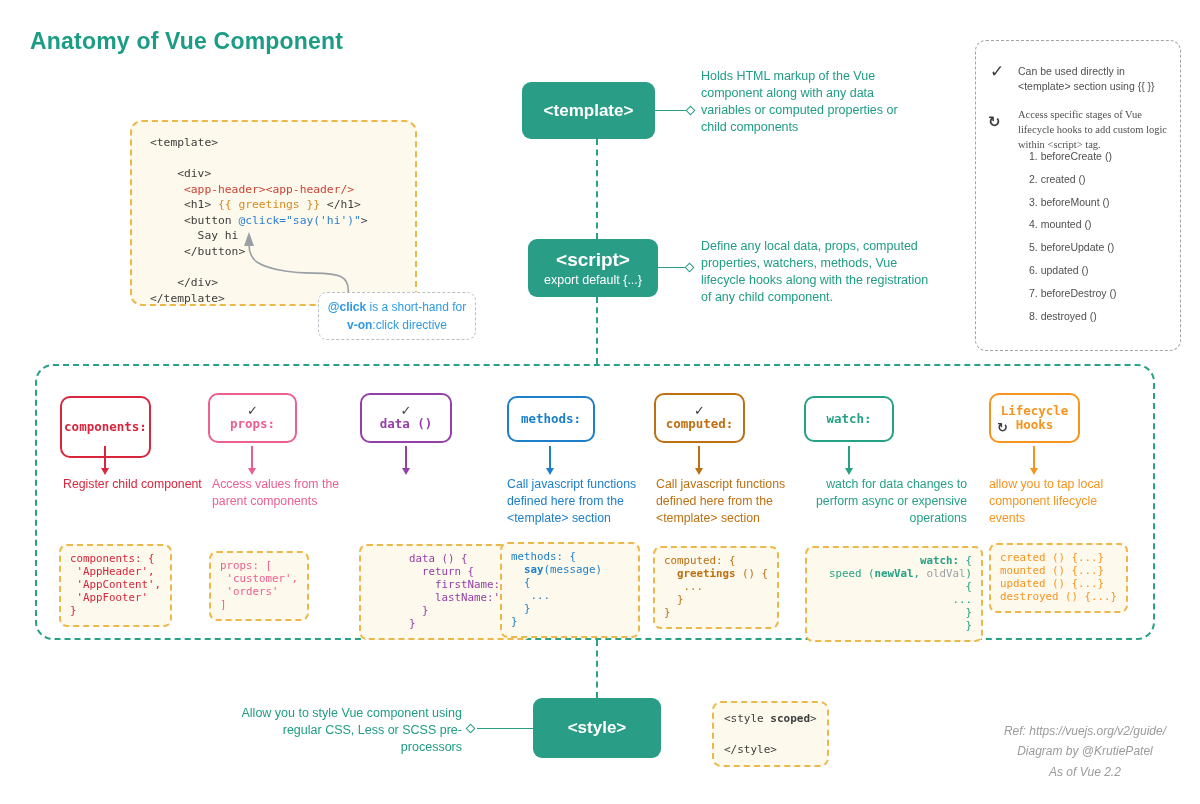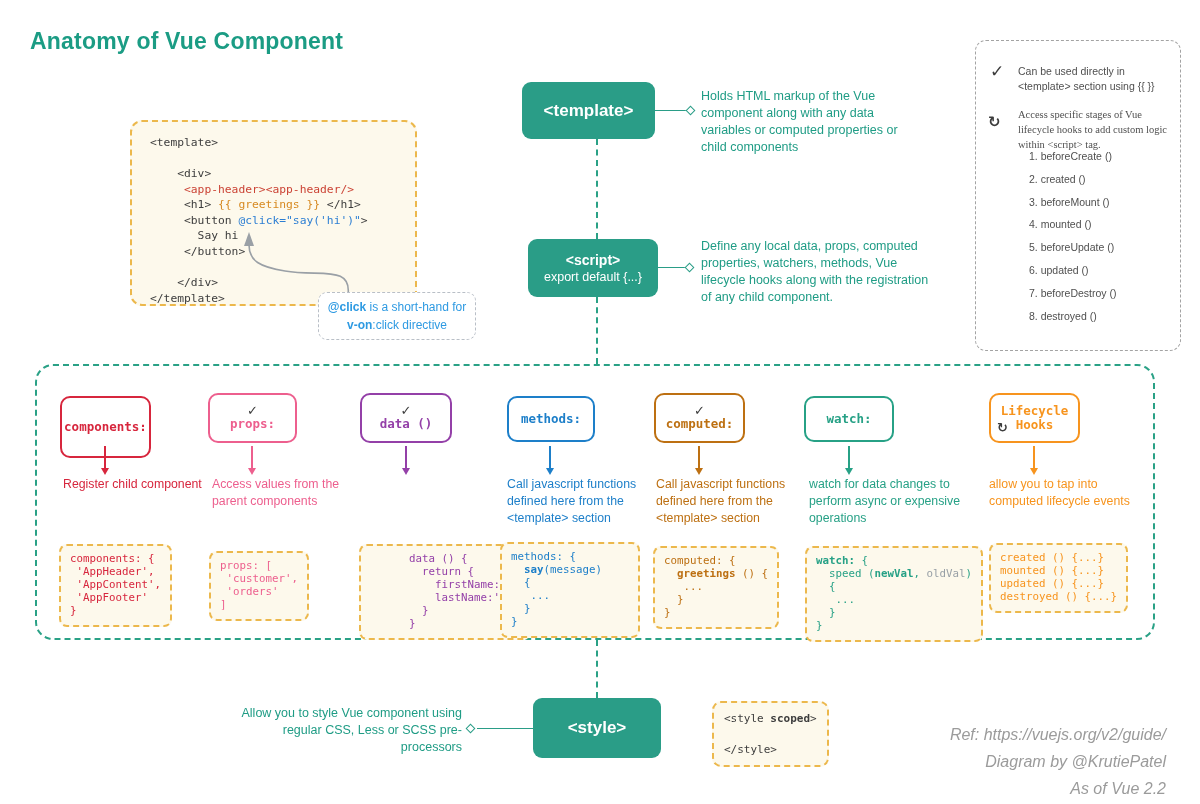--- a/index.html
+++ b/index.html
@@ -44,7 +44,7 @@
   .dia-st { left:467px; top:725px; }
 
   .teal-desc { position:absolute; color:#1f9c85; font-size:12.5px; line-height:1.35; }
-  .tdesc { left:701px; top:88px; width:215px; }
+  .tdesc { left:701px; top:68px; width:215px; }
   .sdesc { left:701px; top:238px; width:228px; }
   .stdesc { left:240px; top:705px; width:222px; text-align:right; }
 

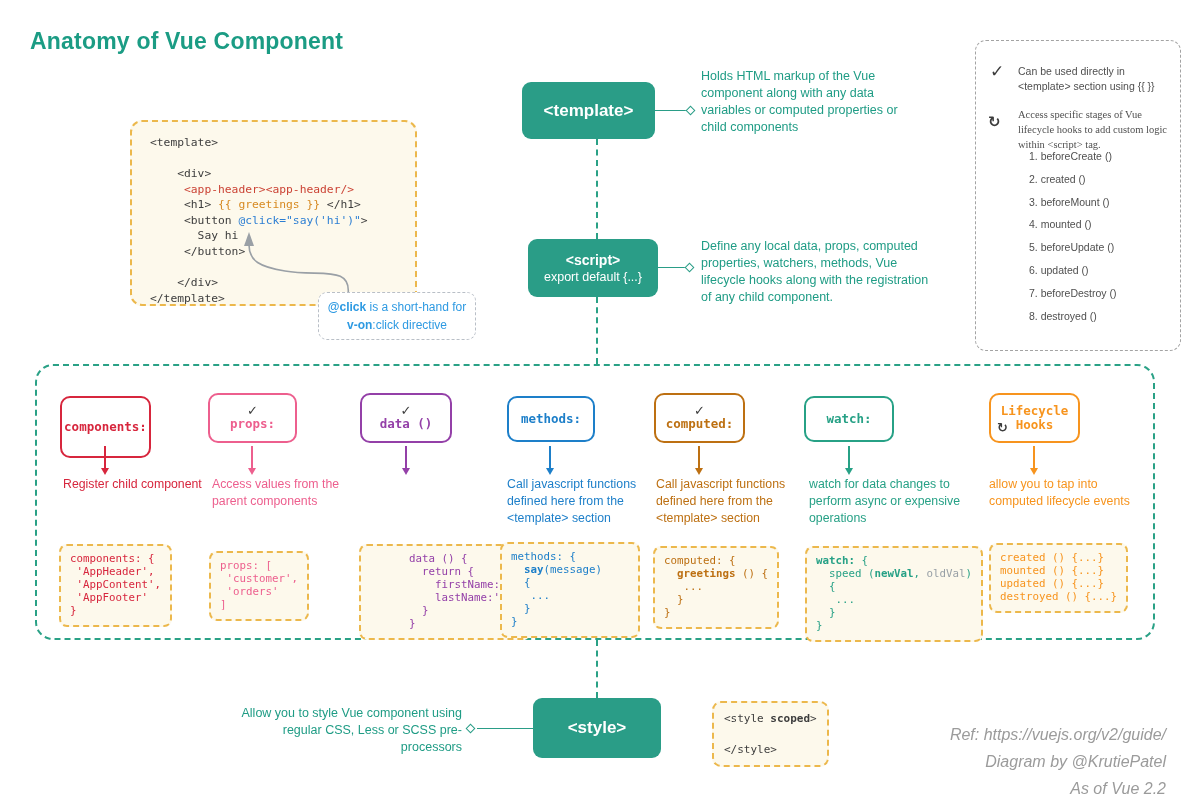--- a/index.html
+++ b/index.html
@@ -30,7 +30,7 @@
   .gbox .glabel { font-size:17px; font-weight:bold; }
   .tbox { left:522px; top:82px; width:133px; height:57px; }
   .scbox { left:528px; top:239px; width:130px; height:58px; }
-  .scbox .glabel { font-size:14px; }
+  .scbox .glabel { font-size:19px; }
   .scbox .gsub { font-size:12.5px; margin-top:2px; }
   .stbox { left:533px; top:698px; width:128px; height:60px; }
 

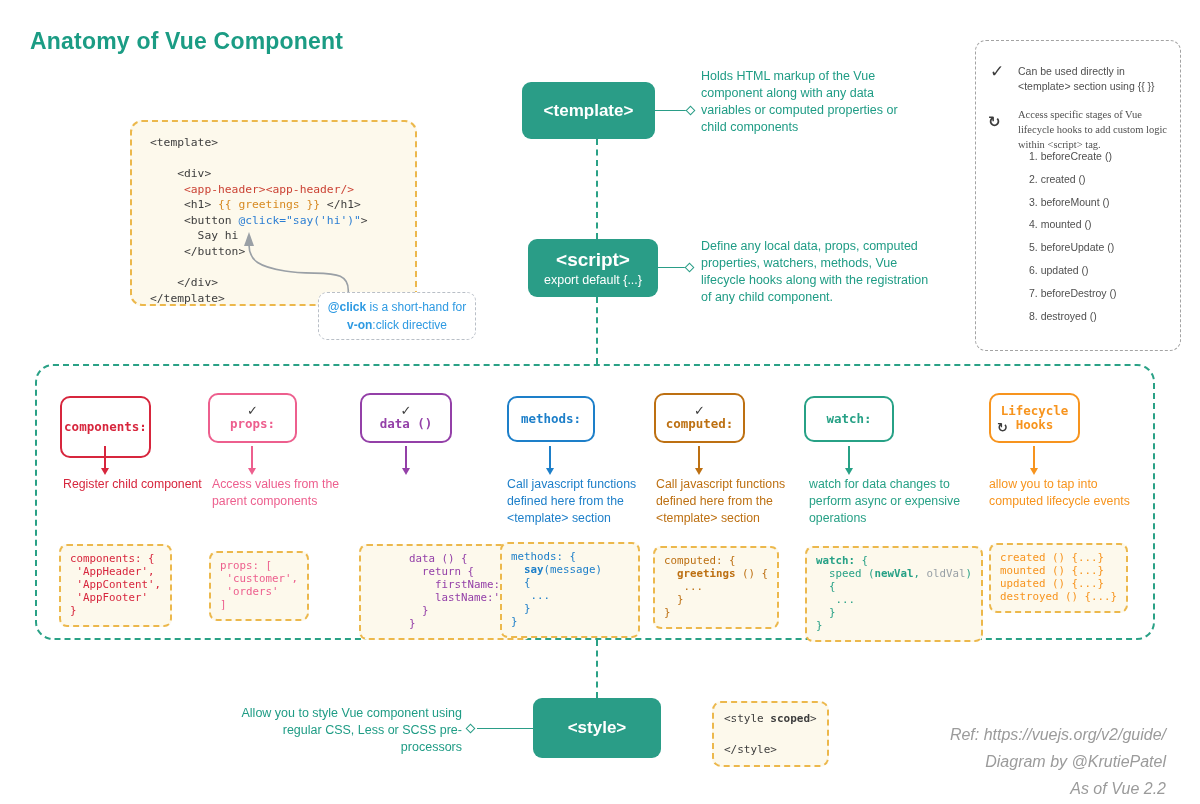--- a/index.html
+++ b/index.html
@@ -116,7 +116,7 @@
   .cc3 { color:#9440a8; } .hb3 { border-color:#9440a8; }
   .cc4 { color:#1d7fc9; } .hb4 { border-color:#1d7fc9; }
   .cc5 { color:#bd7012; } .hb5 { border-color:#bd7012; }
-  .cc6 { color:#27a186; } .hb6 { border-color:#27a186; }
+  .cc6 { color:#27a186;text-align:right; } .hb6 { border-color:#27a186; }
   .cc7 { color:#f7941e; } .hb7 { border-color:#f7941e; }
 
   

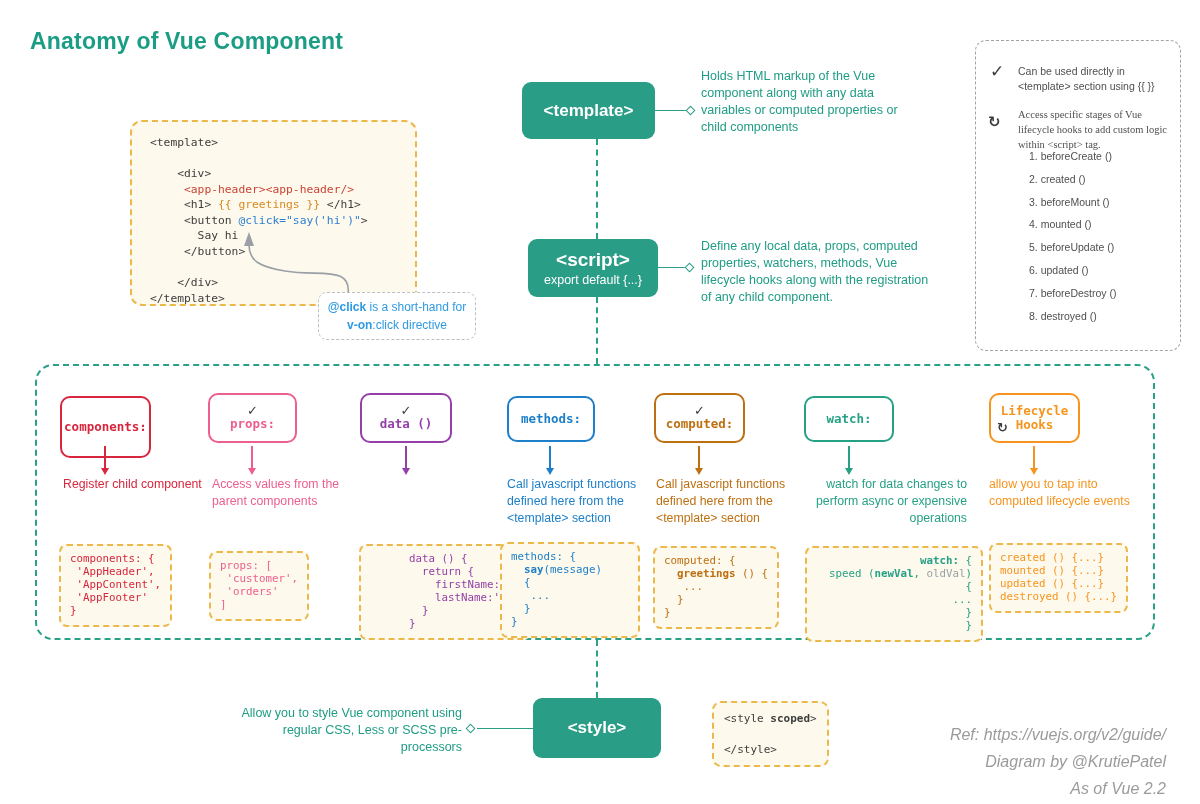--- a/index.html
+++ b/index.html
@@ -269,7 +269,7 @@
 Hooks</span>
     </div>
     <div class="arr arr7 cc7"></div>
-    <p class="desc d7 cc7">allow you to tap into computed lifecycle events</p>
+    <p class="desc d7 cc7">allow you to tap local component lifecycle events</p>
     <pre class="snip sn7 cc7"><span>created () {...}
 mounted () {...}
 updated () {...}

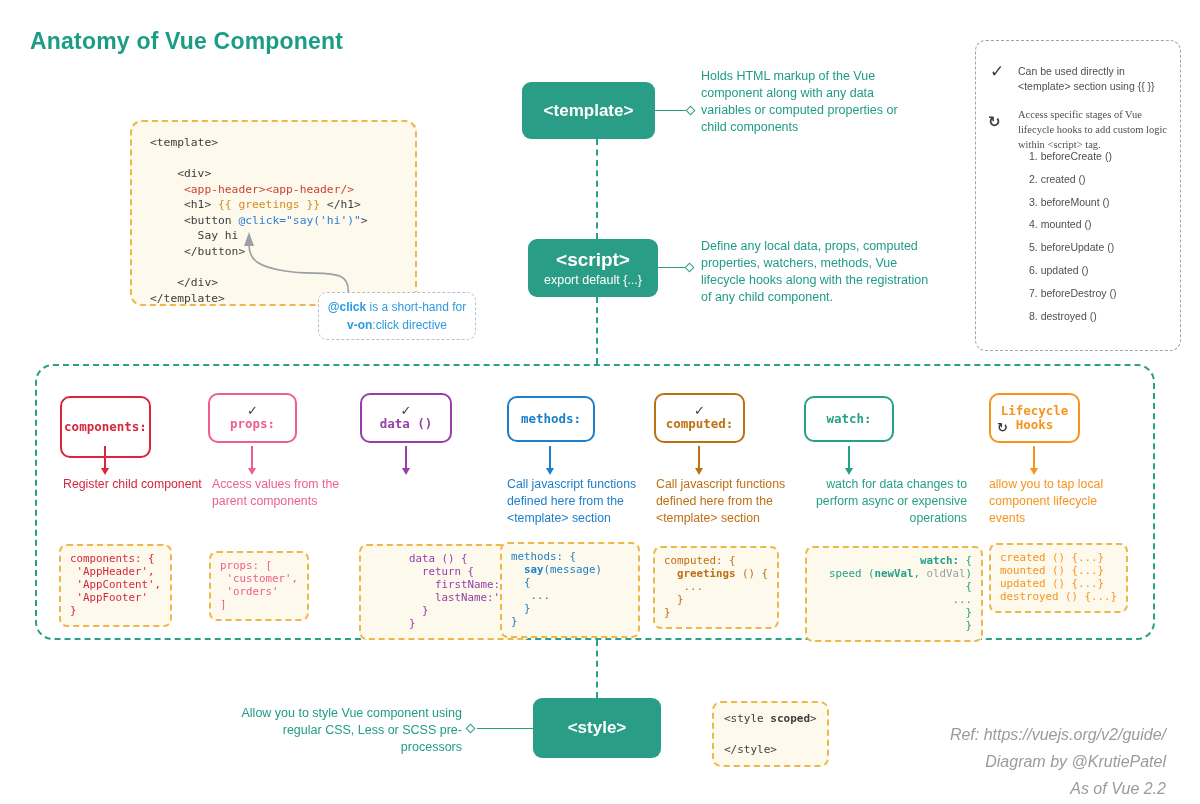--- a/index.html
+++ b/index.html
@@ -122,8 +122,8 @@
   
   .style-snip { position:absolute; left:712px; top:701px; border:2px dashed #ecb84c; border-radius:9px;
     background:#fdf9ec; padding:8px 10px; font:11px/1.4 "DejaVu Sans Mono", monospace; color:#3d3d3d; white-space:pre; }
-  .attribution { position:absolute; right:34px; top:721px; text-align:right;
-    font-size:16px; line-height:1.7; font-style:italic; color:#9b9b9b; }
+  .attribution { position:absolute; right:34px; top:721px; text-align:center;
+    font-size:12px; line-height:1.7; font-style:italic; color:#9b9b9b; }
 </style>
 </head>
 <body>

